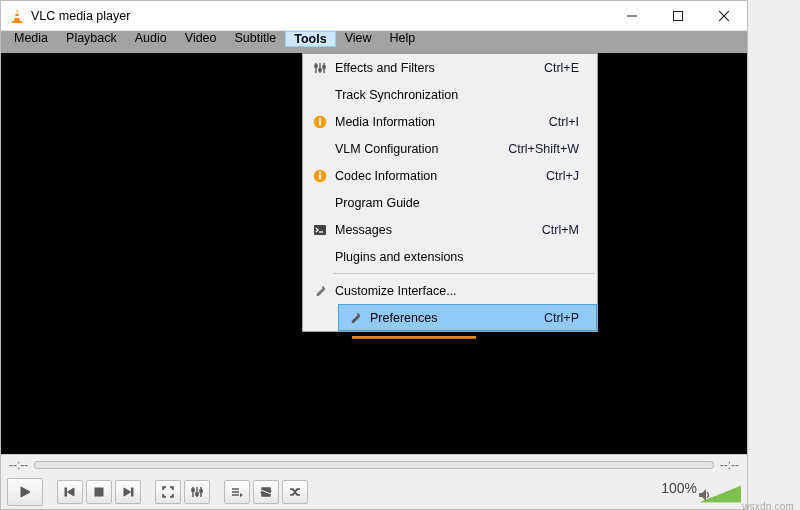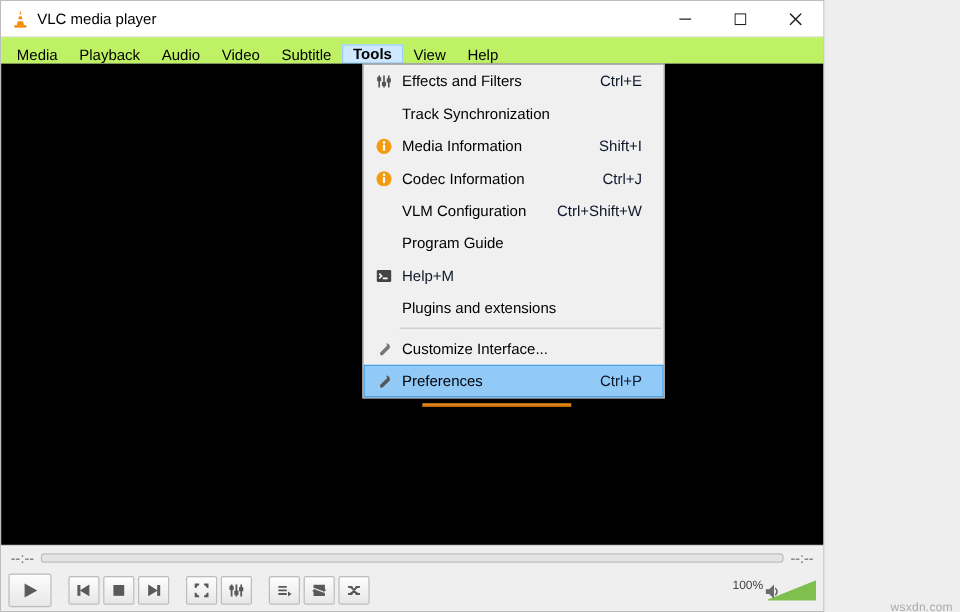--- a/index.html
+++ b/index.html
@@ -14,7 +14,7 @@
     position: relative;
   }
   .window {
-    width: 687px;
+    width: 748px;
     height: 510px;
     background: #fff;
     border: 1px solid #bdbdbd;

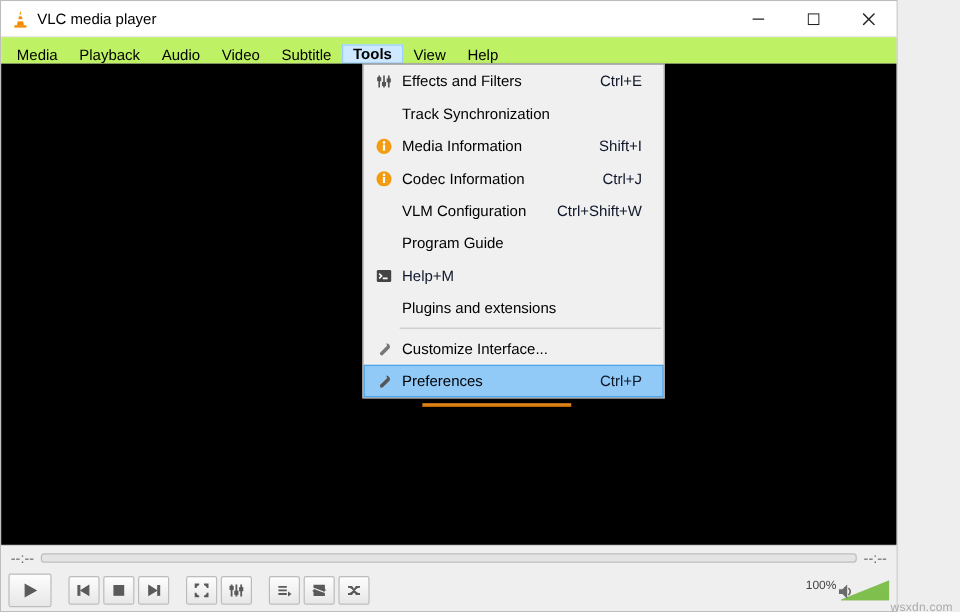--- a/index.html
+++ b/index.html
@@ -43,8 +43,8 @@
   .menubar {
     height: 22px;
     display: flex;
-    align-items: flex-end;
-    background: #bef264;
+    align-items: flex-start;
+    background: #a3a3a3;
     padding: 0 4px;
   }
   .menuitem {

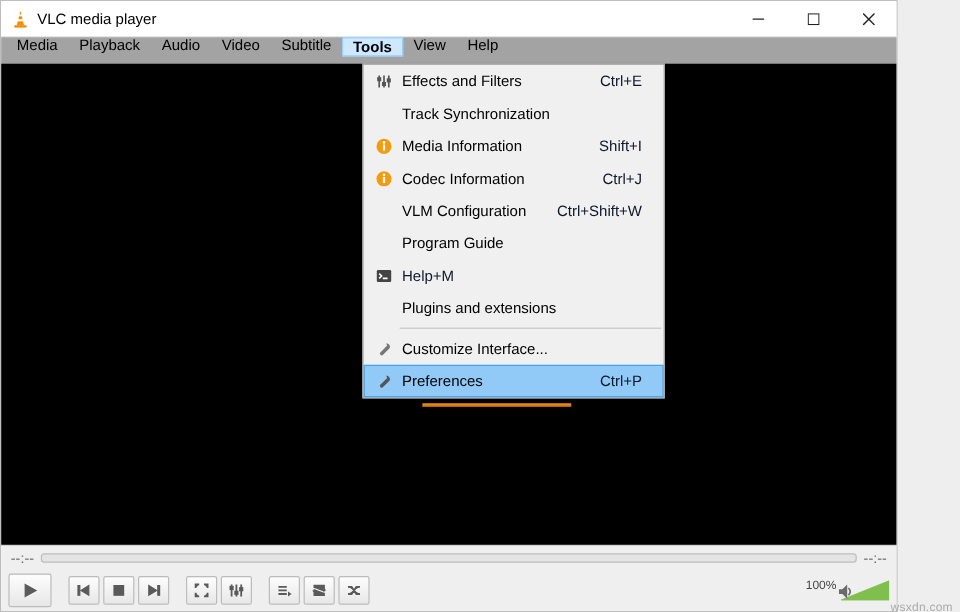--- a/index.html
+++ b/index.html
@@ -68,7 +68,7 @@
     position: absolute;
     left: 302px;
     top: 53px;
-    width: 252px;
+    width: 296px;
     background: #f0f0f0;
     border: 1px solid #a0a0a0;
     box-shadow: 2px 2px 4px rgba(0,0,0,0.25);

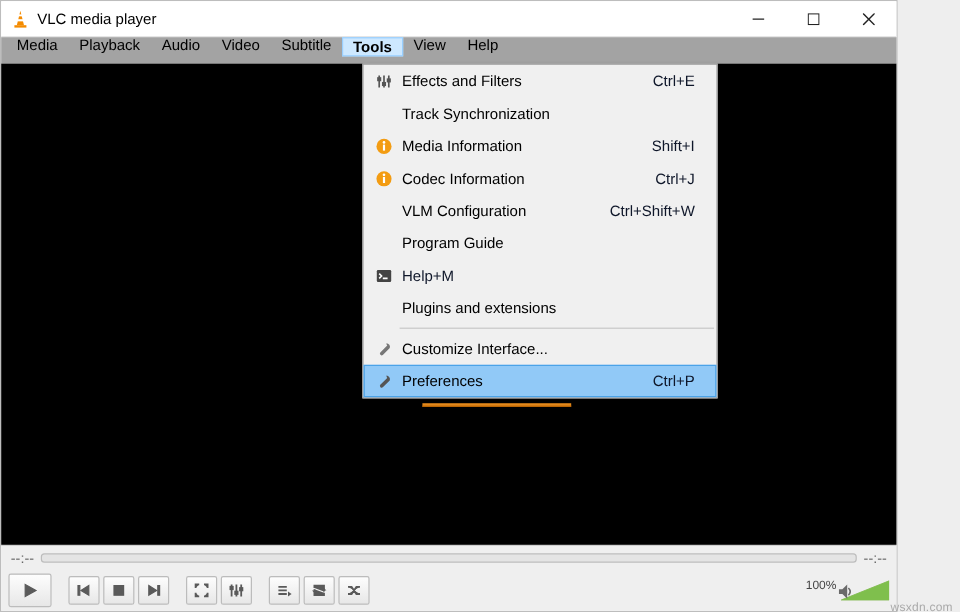--- a/index.html
+++ b/index.html
@@ -336,7 +336,7 @@
         </svg>
     </span>
     <span class="ddlabel">Media Information</span>
-    <span class="ddshort">Shift+I</span>
+    <span class="ddshort">Ctrl+I</span>
   </div>
 
   <div class="ddrow">

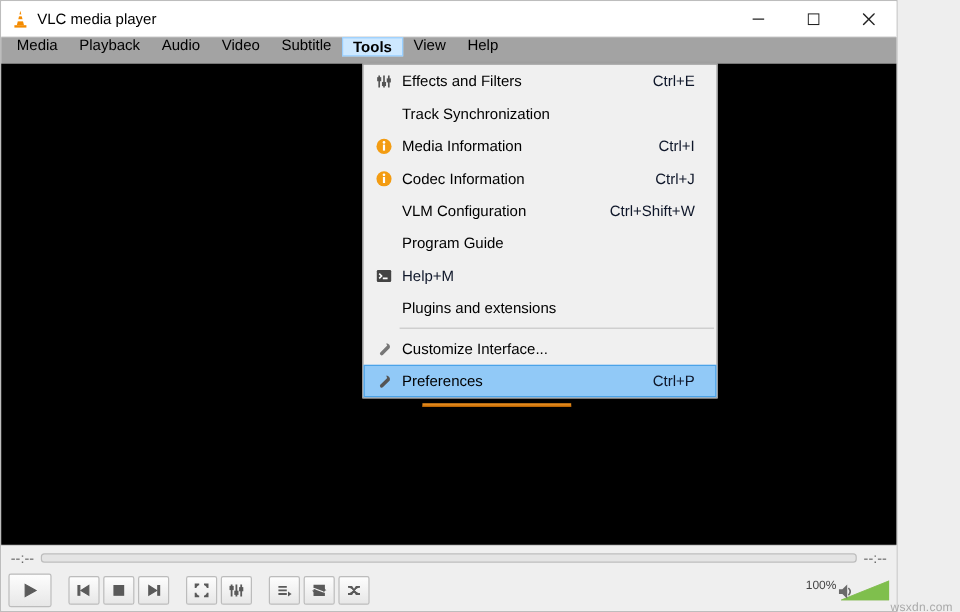--- a/index.html
+++ b/index.html
@@ -340,6 +340,12 @@
   </div>
 
   <div class="ddrow">
+    <span class="ddicon"></span>
+    <span class="ddlabel">VLM Configuration</span>
+    <span class="ddshort">Ctrl+Shift+W</span>
+  </div>
+
+  <div class="ddrow">
     <span class="ddicon">
       <svg width="14" height="14" viewBox="0 0 14 14">
           <circle cx="7" cy="7" r="6.3" fill="#f39c12"></circle>
@@ -353,12 +359,6 @@
 
   <div class="ddrow">
     <span class="ddicon"></span>
-    <span class="ddlabel">VLM Configuration</span>
-    <span class="ddshort">Ctrl+Shift+W</span>
-  </div>
-
-  <div class="ddrow">
-    <span class="ddicon"></span>
     <span class="ddlabel">Program Guide</span>
     <span class="ddshort"></span>
   </div>

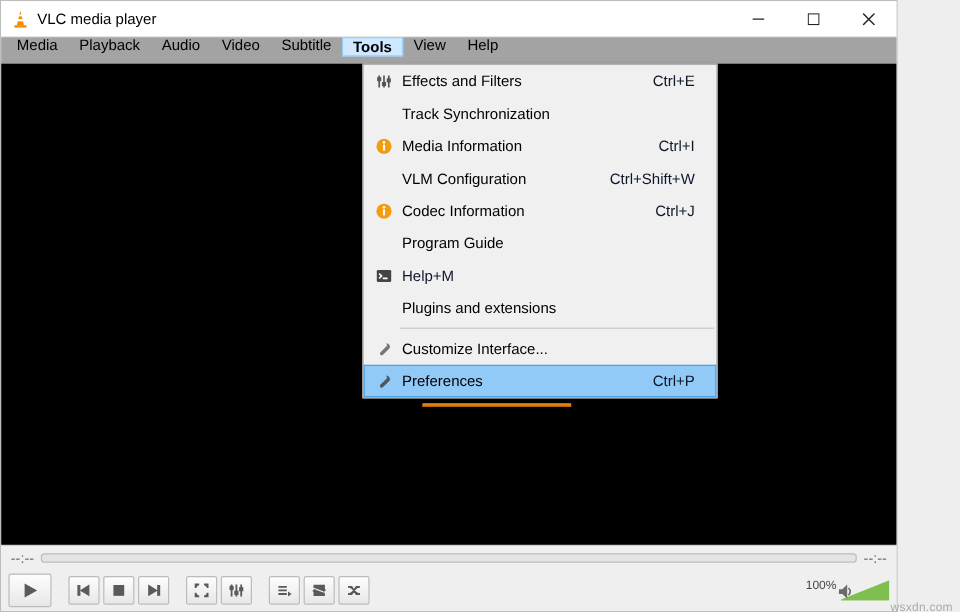--- a/index.html
+++ b/index.html
@@ -371,6 +371,7 @@
           <line x1="6" y1="9" x2="10" y2="9" stroke="#fff" stroke-width="1.3"></line>
         </svg>
     </span>
+    <span class="ddlabel">Messages</span>
     <span class="ddshort">Help+M</span>
   </div>
 

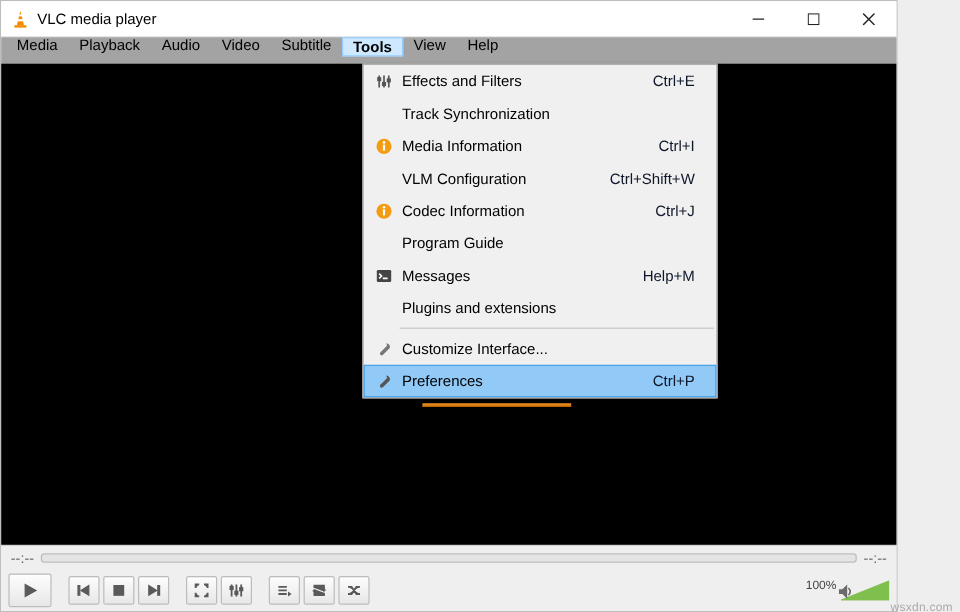--- a/index.html
+++ b/index.html
@@ -372,7 +372,7 @@
         </svg>
     </span>
     <span class="ddlabel">Messages</span>
-    <span class="ddshort">Help+M</span>
+    <span class="ddshort">Ctrl+M</span>
   </div>
 
   <div class="ddrow">

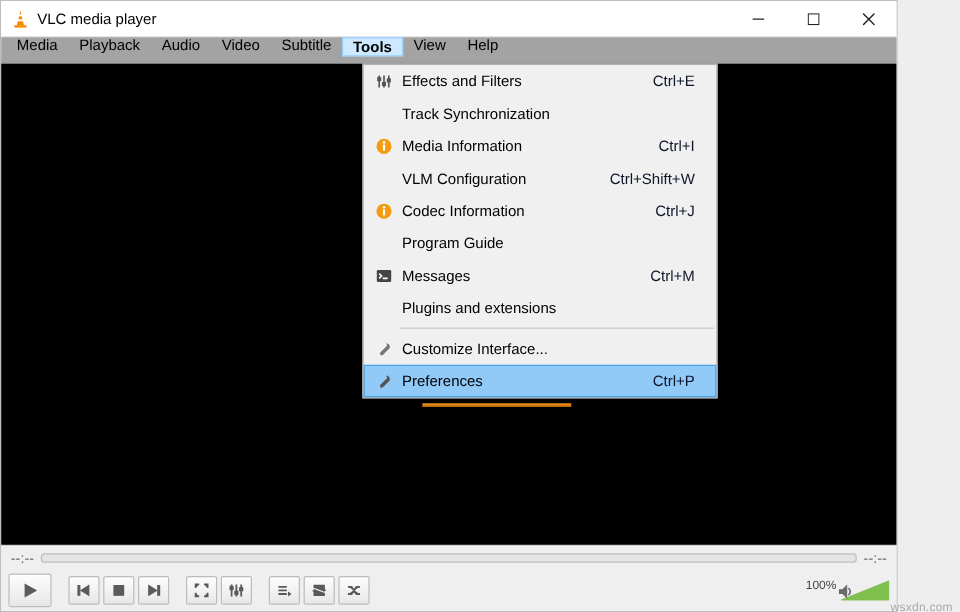--- a/index.html
+++ b/index.html
@@ -84,7 +84,7 @@
   .ddrow.hover {
     background: #91c9f7;
     border: 1px solid #4ba3e8;
-    padding-right: 17px; padding-left: 5px;
+    padding-right: 17px; padding-left: 5px; margin-left: 35px;
   }
   .ddicon {
     width: 22px;

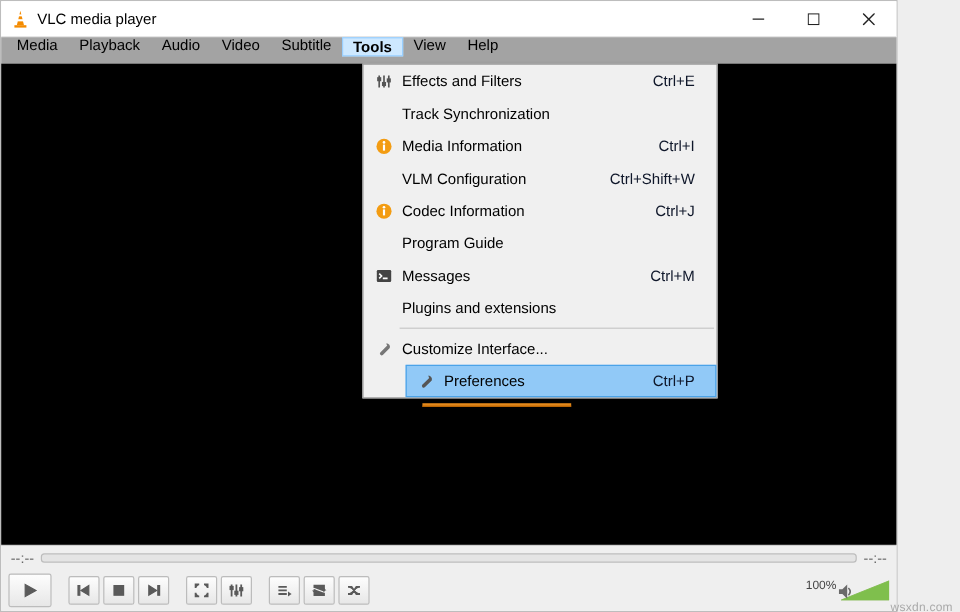--- a/index.html
+++ b/index.html
@@ -134,7 +134,7 @@
   .volume {
     display: flex; align-items: flex-end; gap: 4px;
   }
-  .volpct { font-size: 10px; color: #444; margin-bottom: 8px; }
+  .volpct { font-size: 14px; color: #444; margin-bottom: 8px; }
   .volcone {
     width: 40px; height: 20px; position: relative;
   }

